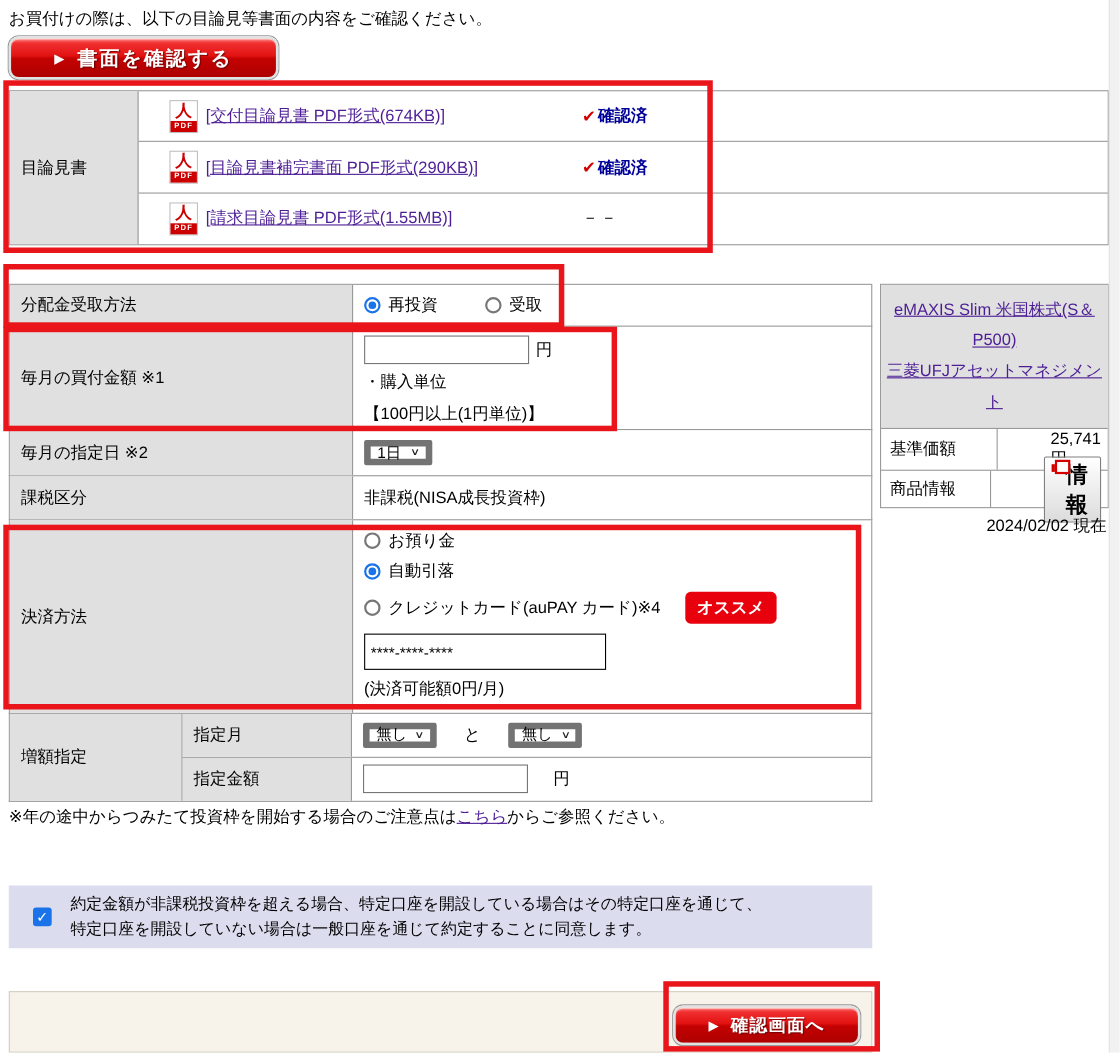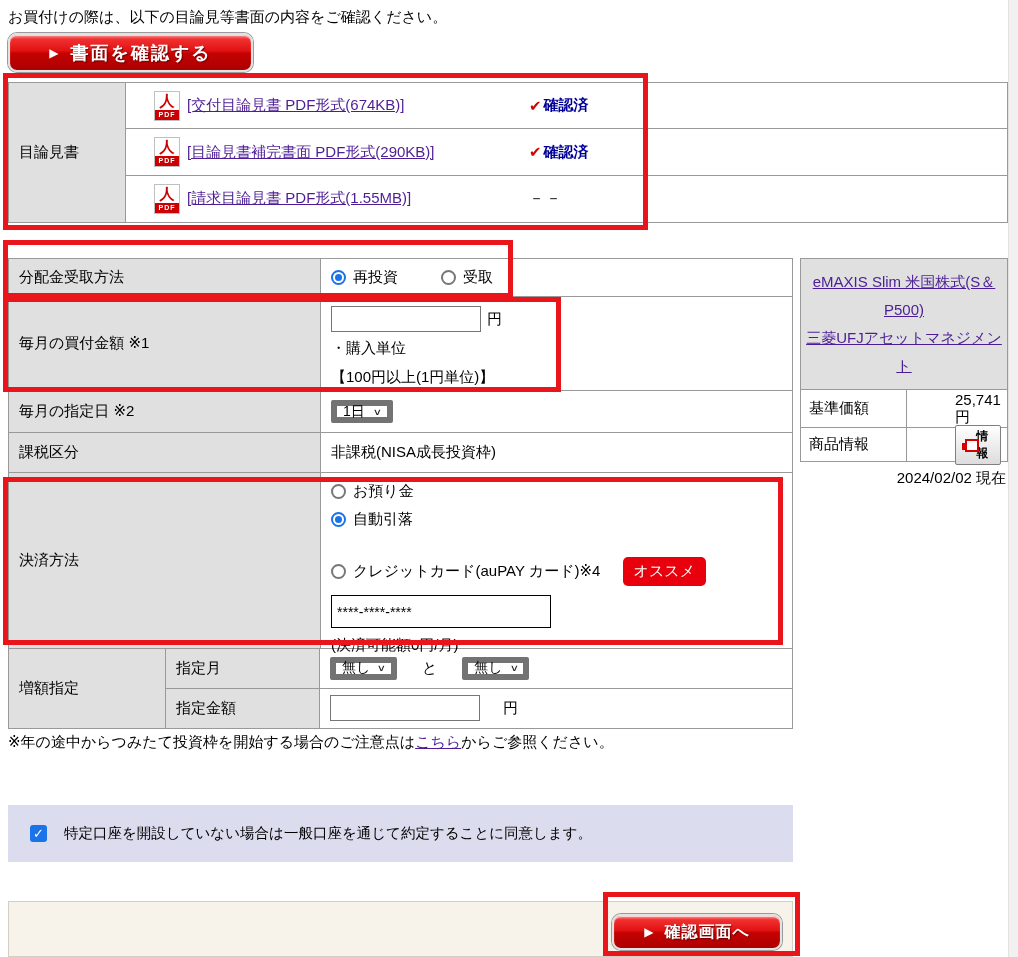--- a/index.html
+++ b/index.html
@@ -105,8 +105,8 @@
   .srow2 { height:33px; }
   .slabel { width:106px; border-right:1px solid #999; display:flex; align-items:center; padding-left:8px; }
   .sval { flex:1; display:flex; align-items:center; justify-content:flex-end; padding-right:6px; }
-  .infobtn { display:inline-flex; align-items:center; gap:4px; border:1px solid #808080;
-             background:linear-gradient(#ffffff,#dcdcdc); padding:2px 6px; font-size:12px;
+  .infobtn { display:inline-flex; align-items:flex-start; gap:4px; border:1px solid #808080;
+             background:linear-gradient(#ffffff,#dcdcdc); padding:2px 6px; font-size:20px;
              font-weight:bold; border-radius:2px; cursor:pointer; color:#000; }
   .infoicon { width:14px; height:12px; position:relative; display:inline-block; }
   .infoicon::before { content:""; position:absolute; left:0; top:4px; width:8px; height:7px; background:#d40000; }

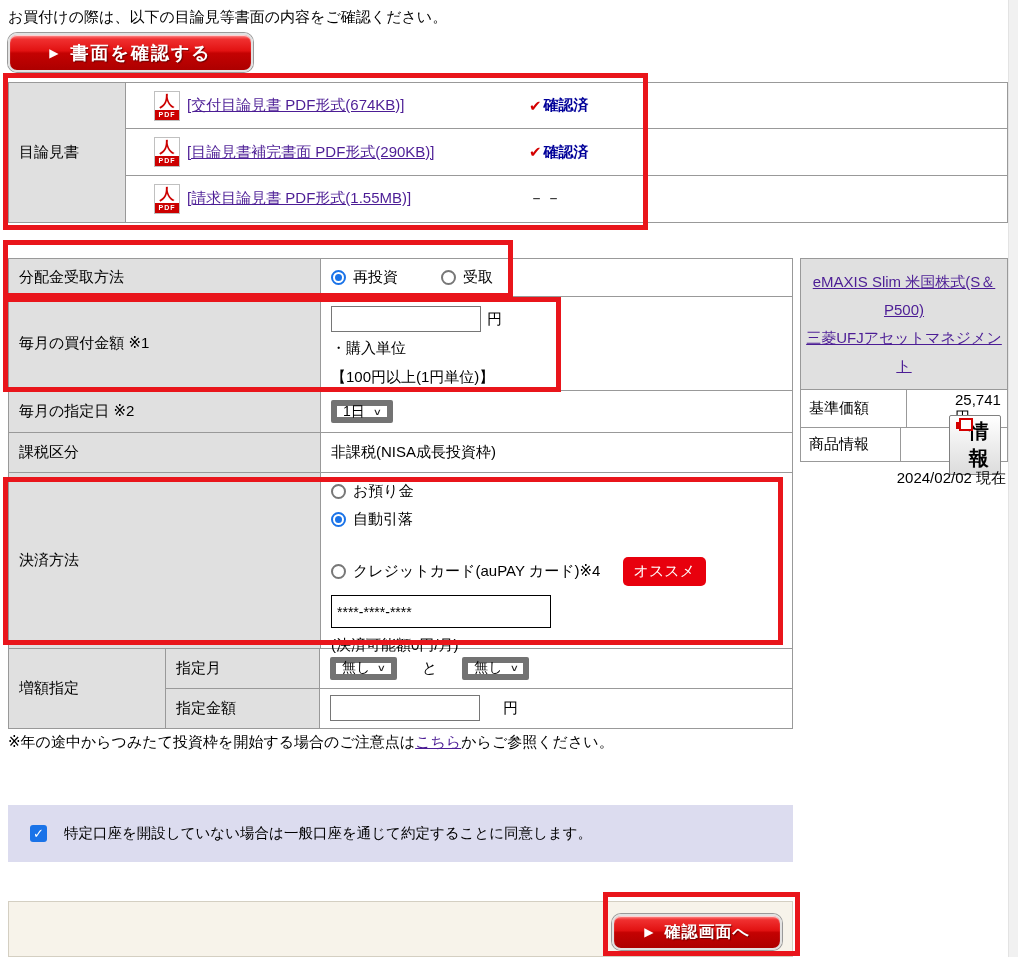--- a/index.html
+++ b/index.html
@@ -81,8 +81,8 @@
 
   .pay-block { padding:9px 0 0 10px; }
   .pay-line { margin-bottom:9px; white-space:nowrap; }
-  .badge { display:inline-block; background:#e8000d; color:#fff; font-weight:normal; font-size:15px;
-           padding:5px 11px; border-radius:5px; margin-left:18px;margin-top:19px; }
+  .badge { display:inline-block; background:#e8000d; color:#fff; font-weight:bold; font-size:15px;
+           padding:5px 11px; border-radius:5px; margin-left:18px; }
   .pay-avail { font-size:15px; margin-top:8px; }
 
   .subcol { flex:1; display:flex; flex-direction:column; }

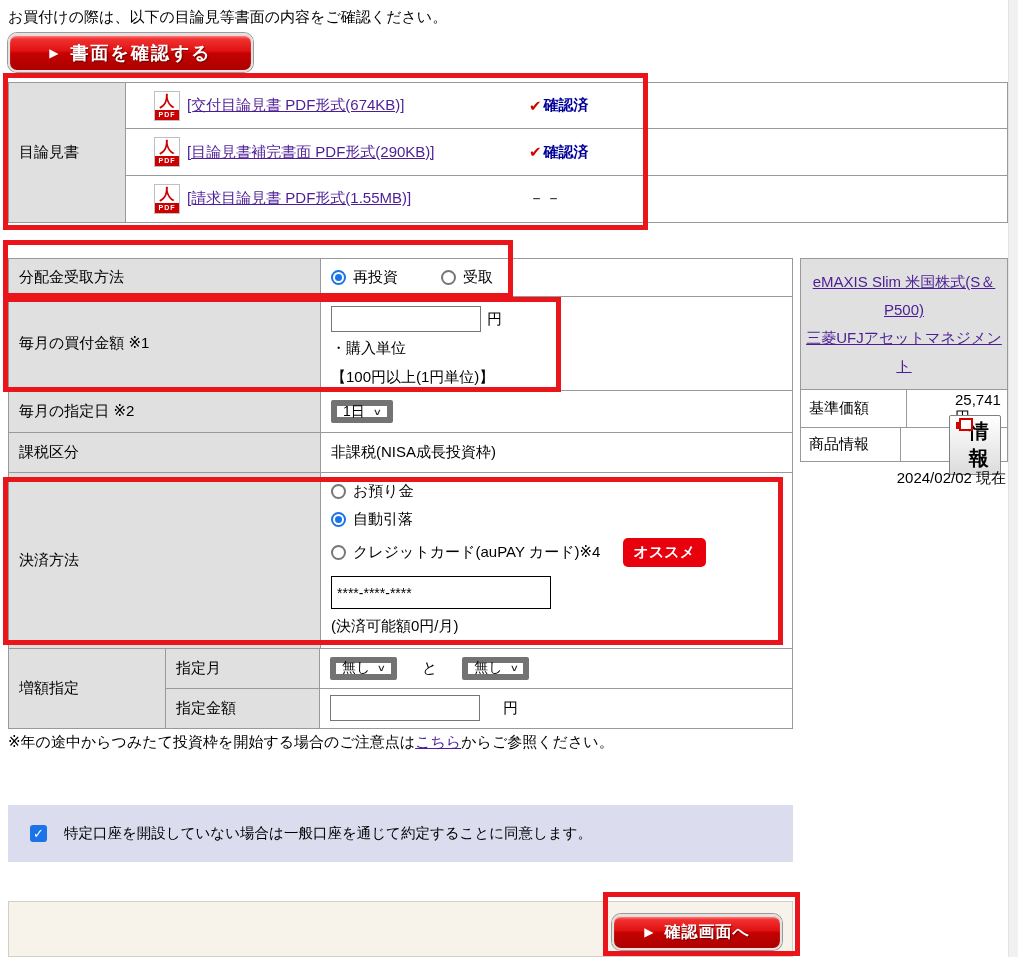--- a/index.html
+++ b/index.html
@@ -308,6 +308,7 @@
 <div class="agree">
   <span class="cbx">✓</span>
   <div class="agreetext">
+    <div>約定金額が非課税投資枠を超える場合、特定口座を開設している場合はその特定口座を通じて、</div>
     <div>特定口座を開設していない場合は一般口座を通じて約定することに同意します。</div>
   </div>
 </div>

